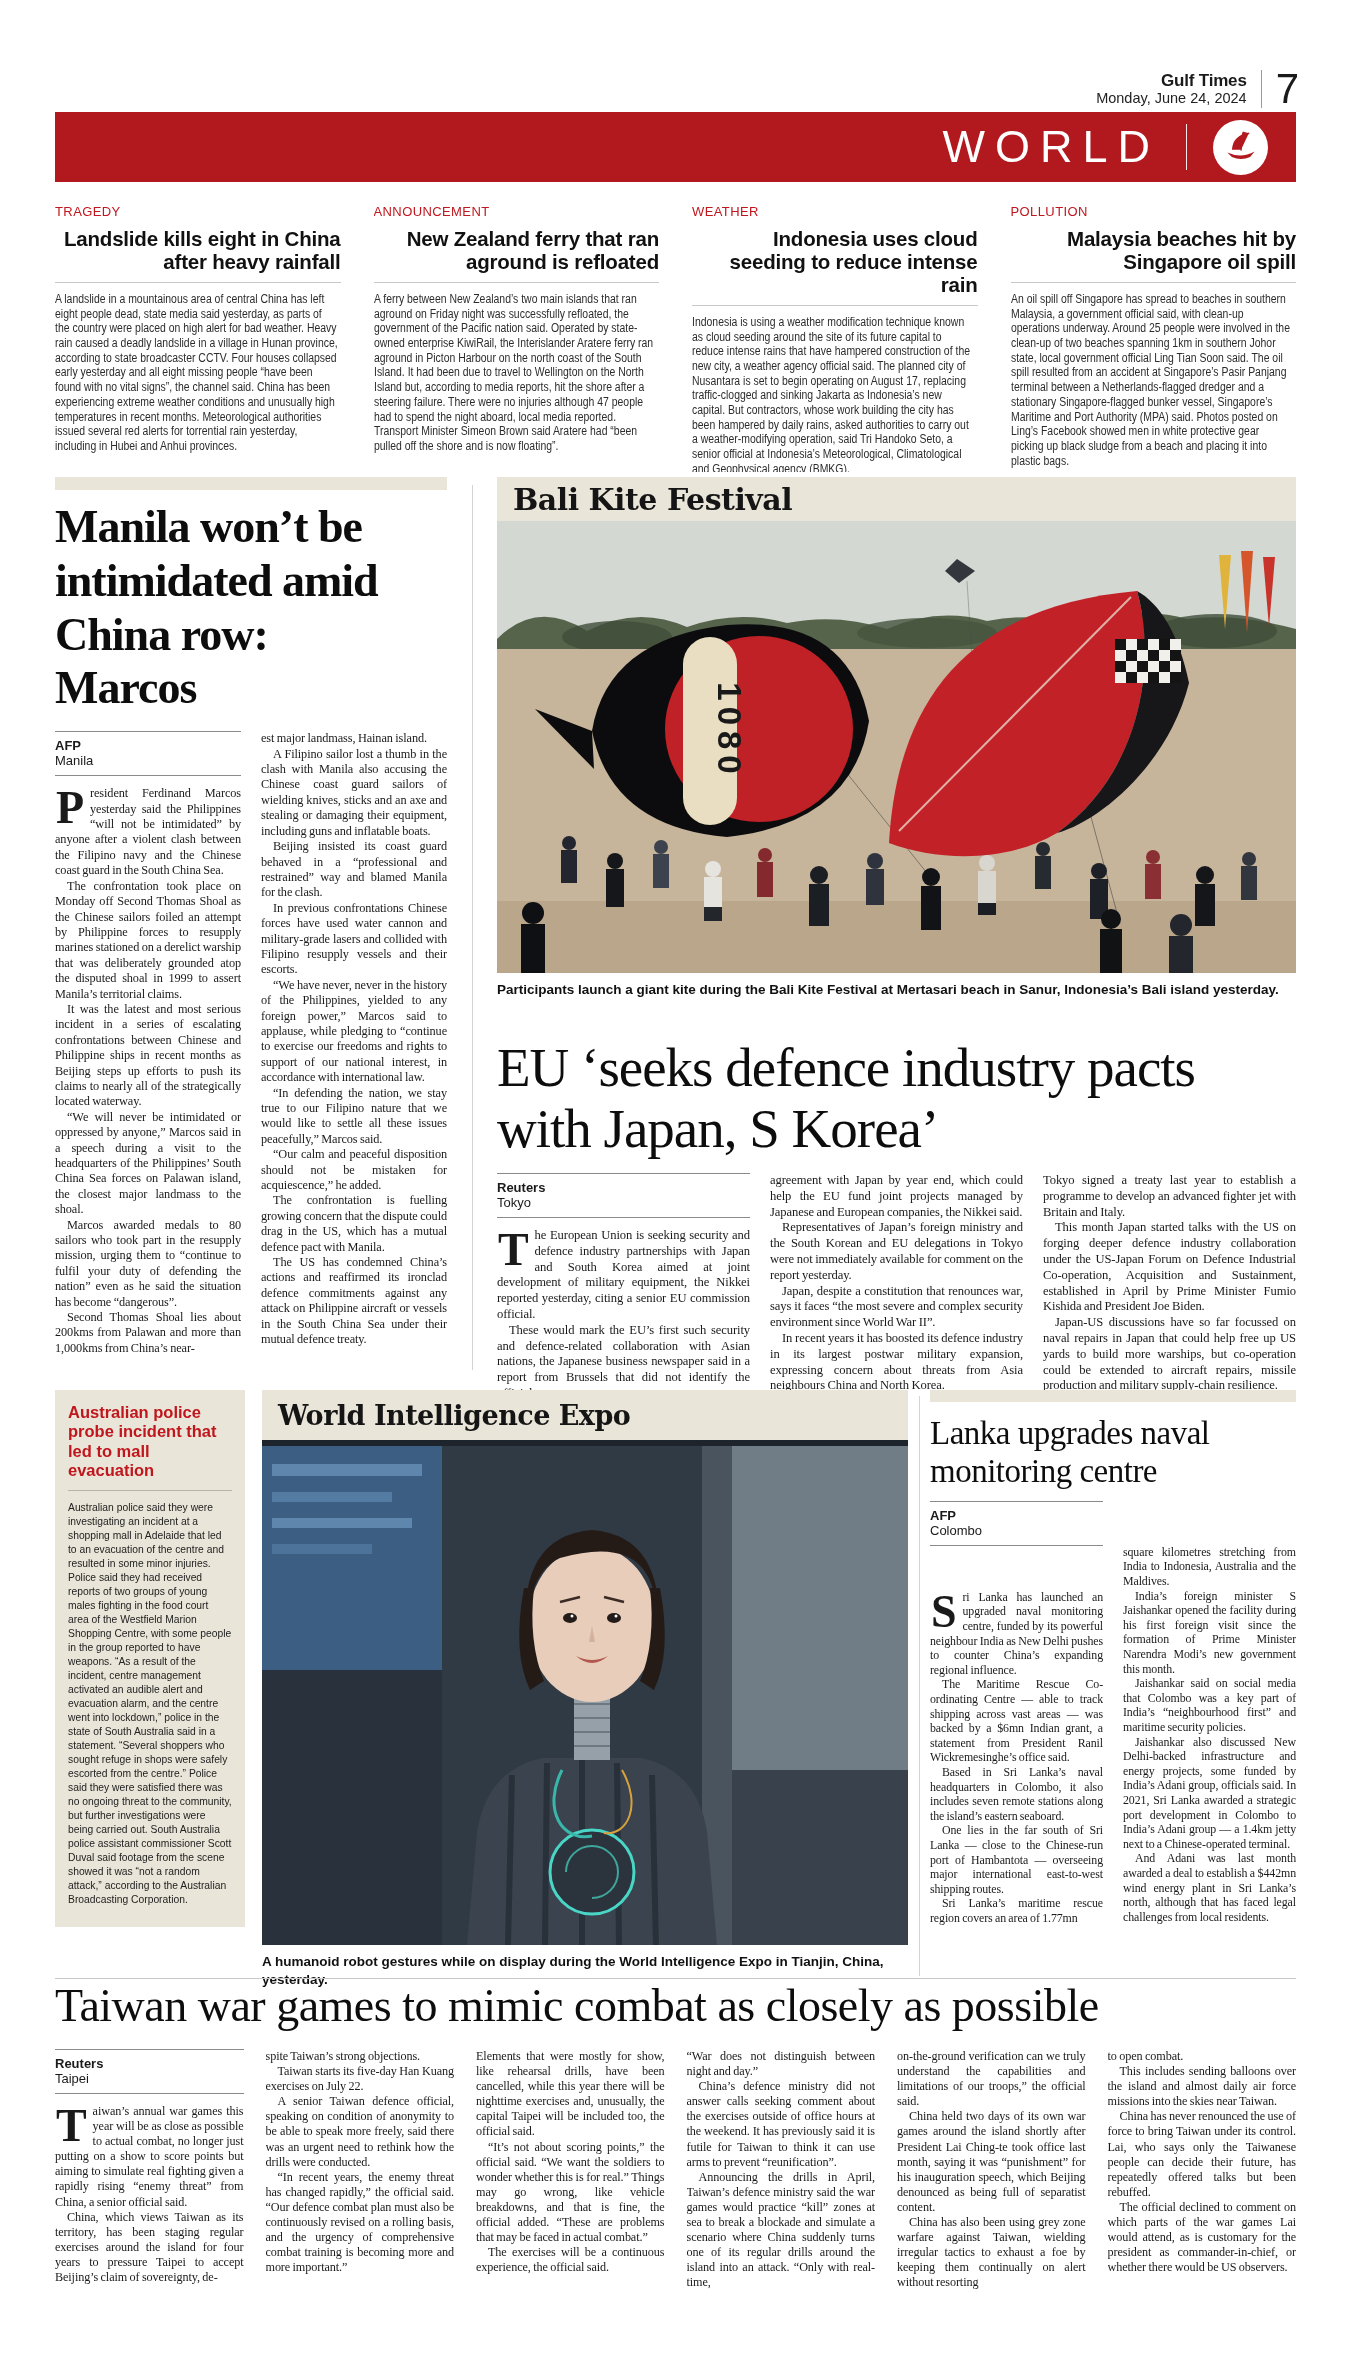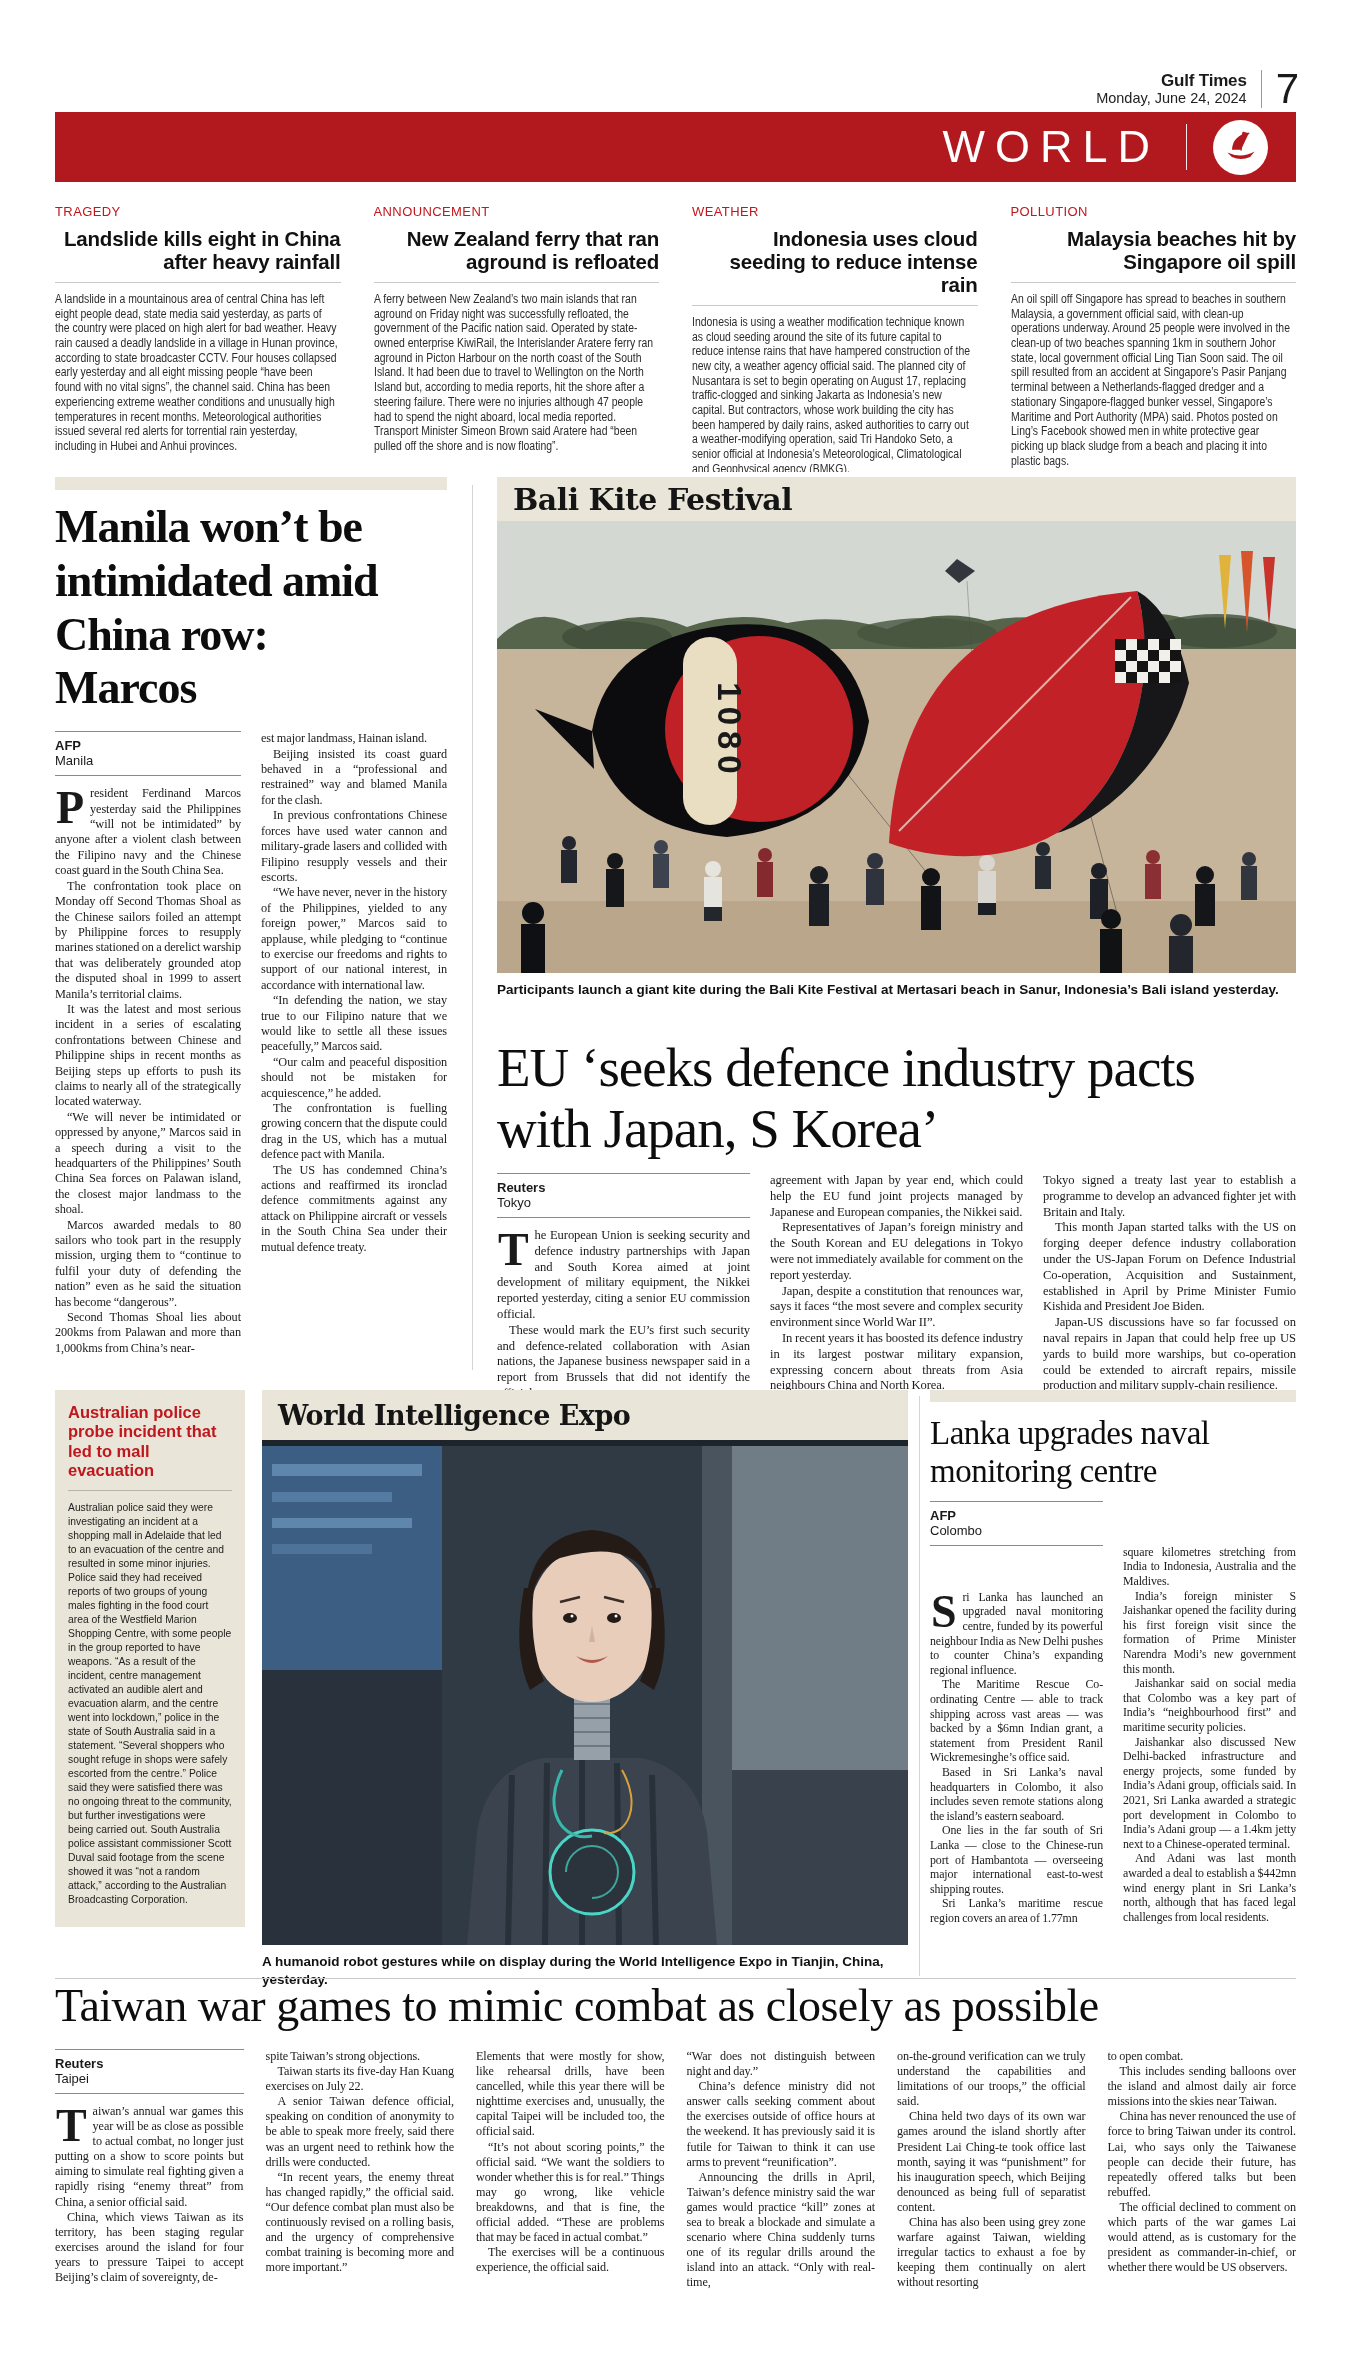--- a/index.html
+++ b/index.html
@@ -168,6 +168,7 @@
       <div class="col">
         <div class="paras">
             <p class="para">est major landmass, Hainan island.</p>
+            <p class="para">A Filipino sailor lost a thumb in the clash with Manila also accusing the Chinese coast guard sailors of wielding knives, sticks and an axe and stealing or damaging their equipment, including guns and inflatable boats.</p>
             <p class="para">Beijing insisted its coast guard behaved in a “professional and restrained” way and blamed Manila for the clash.</p>
             <p class="para">In previous confrontations Chinese forces have used water cannon and military-grade lasers and collided with Filipino resupply vessels and their escorts.</p>
             <p class="para">“We have never, never in the history of the Philippines, yielded to any foreign power,” Marcos said to applause, while pledging to “continue to exercise our freedoms and rights to support of our national interest, in accordance with international law.</p>

